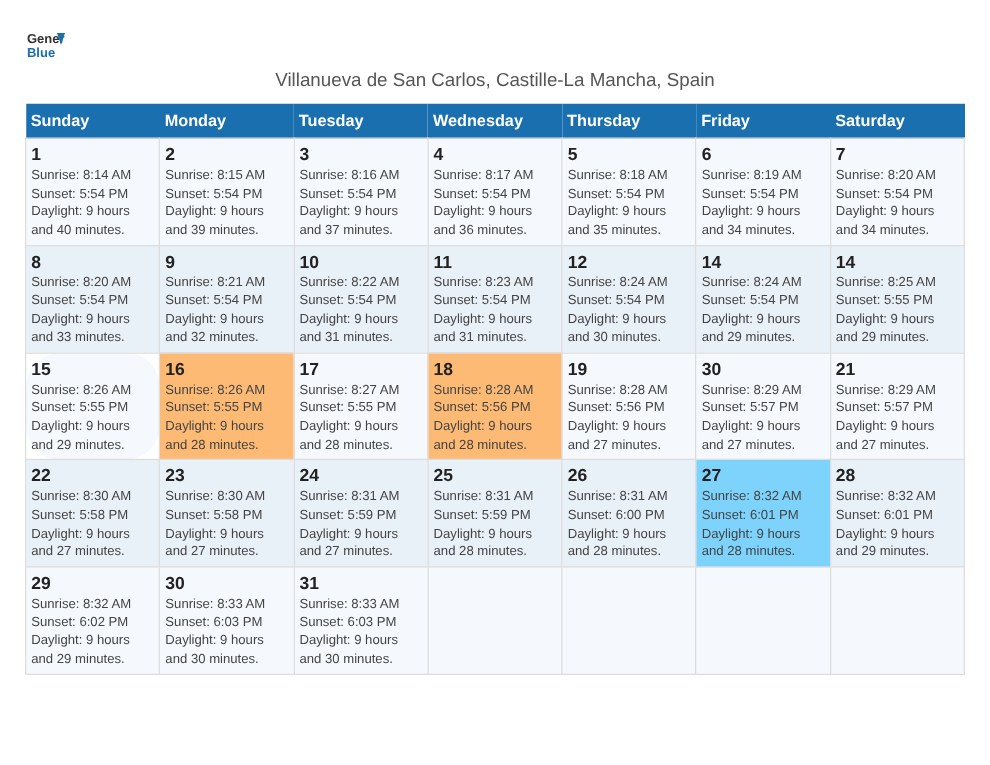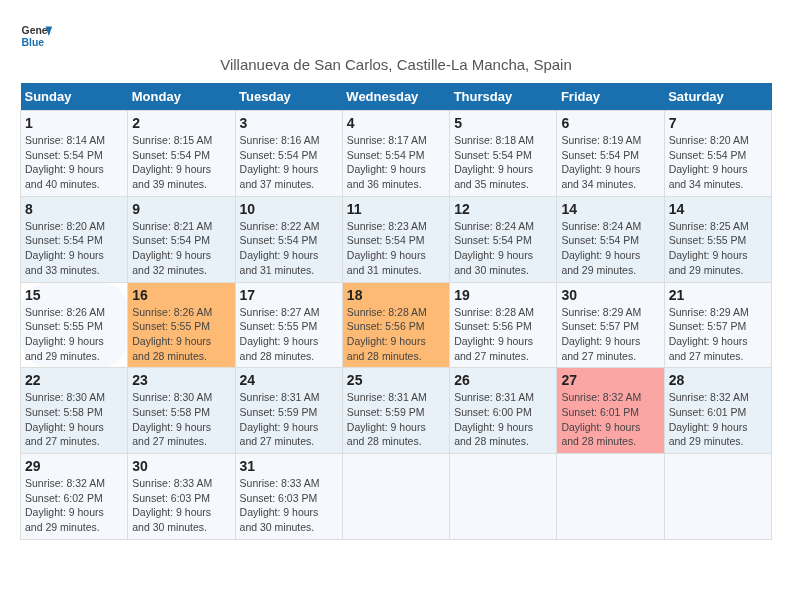--- a/index.html
+++ b/index.html
@@ -295,7 +295,7 @@
 Daylight: 9 hours
 and 28 minutes.</div>
           </td>
-          <td style="background-color: #fca5a5;">
+          <td style="background-color: #7dd3fc;">
             <span class="day-num">27</span>
             <div class="day-detail">Sunrise: 8:32 AM
 Sunset: 6:01 PM

